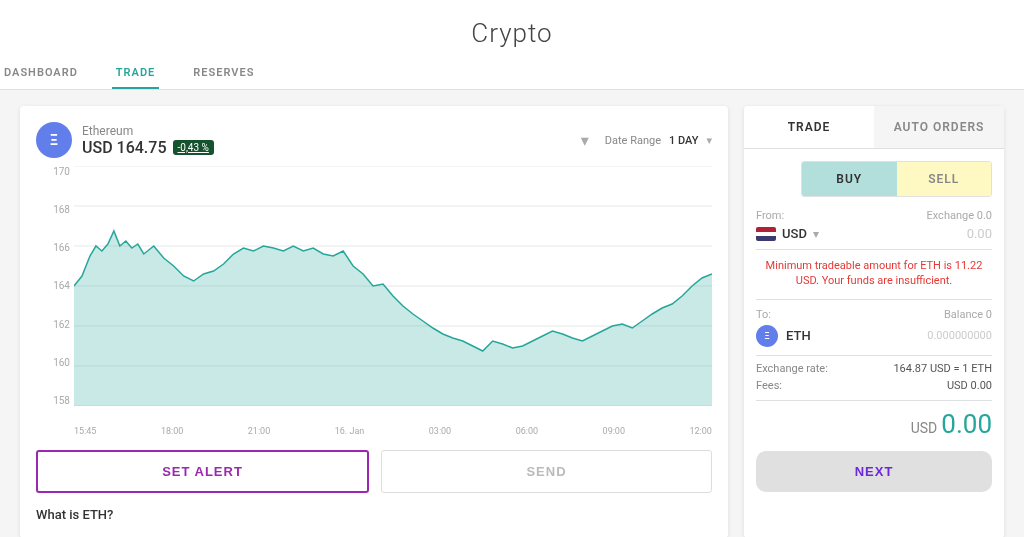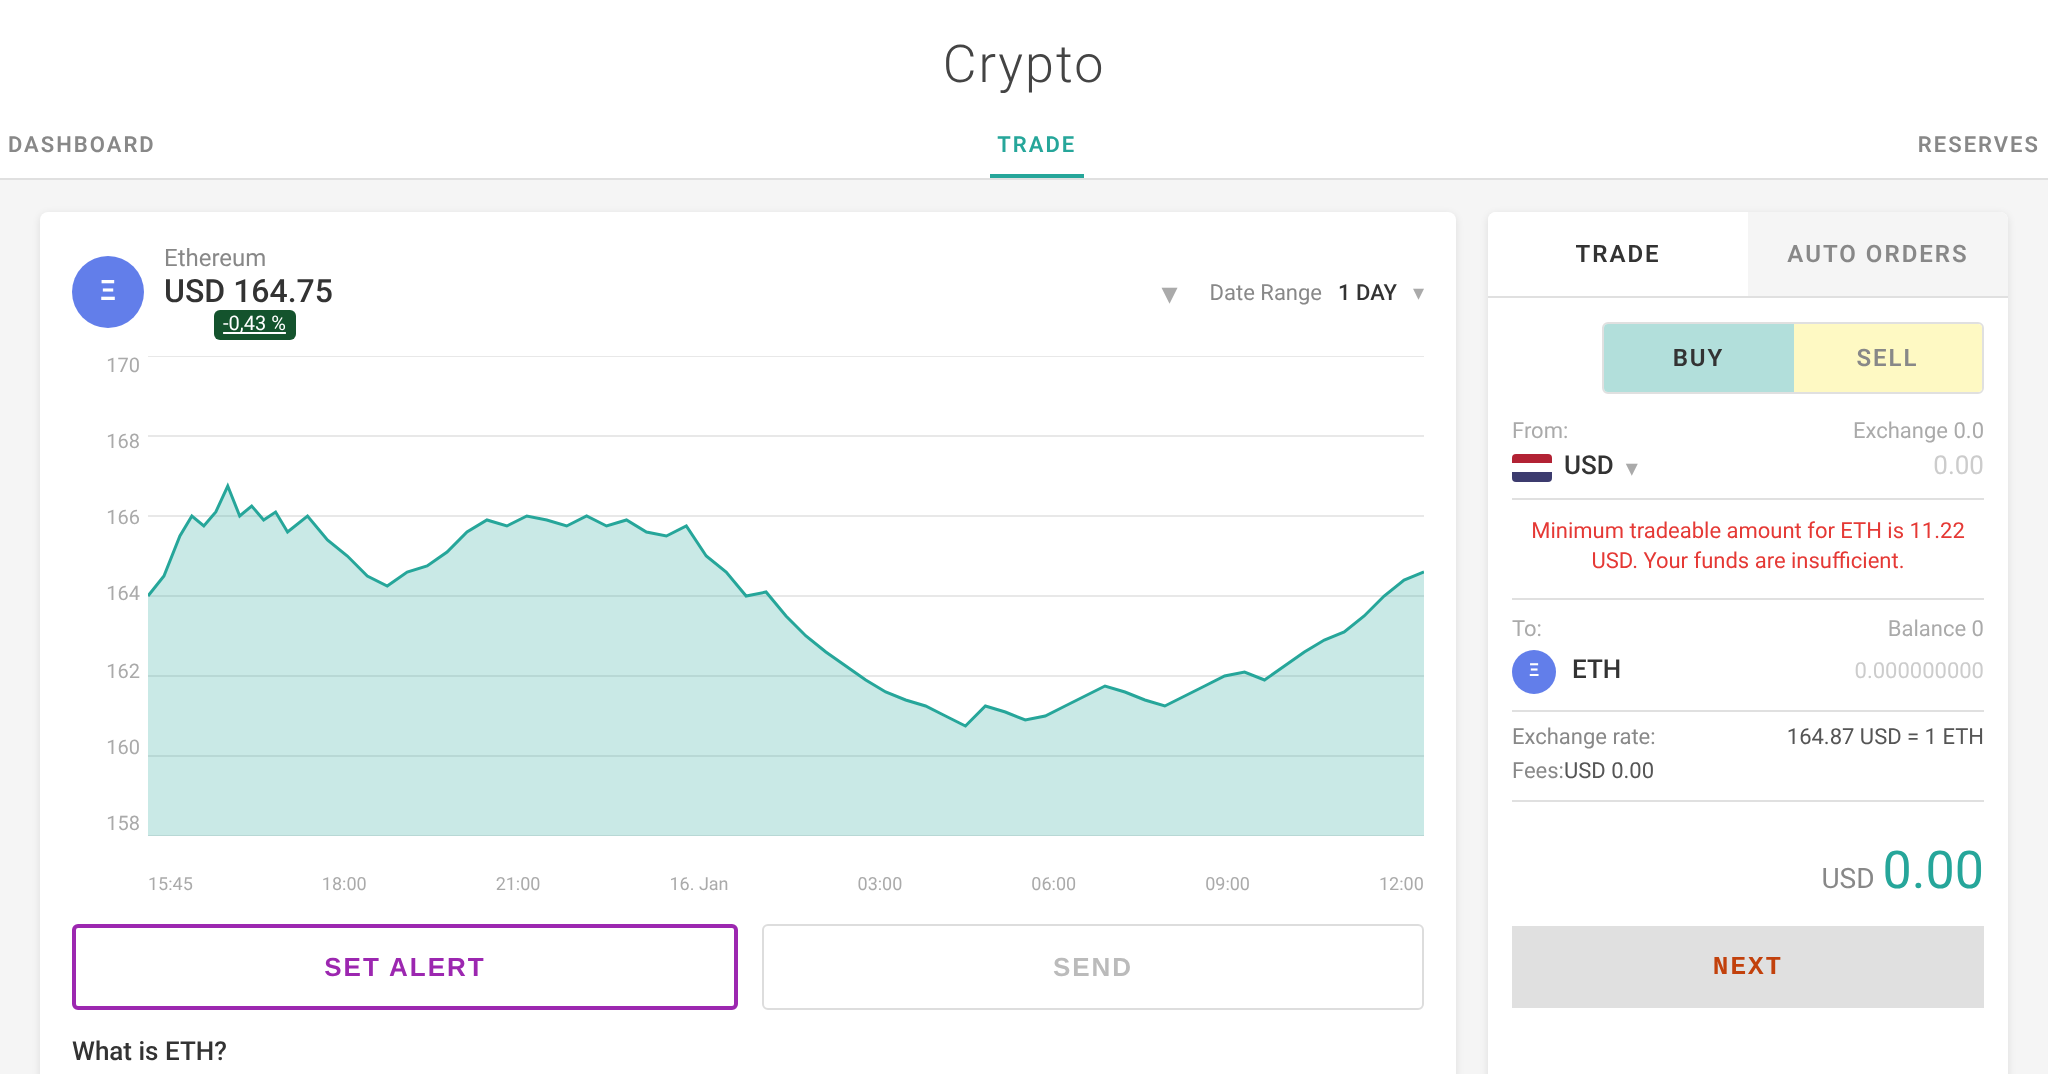--- a/index.html
+++ b/index.html
@@ -21,7 +21,7 @@
     }
     .nav-tabs {
       display: flex;
-      justify-content: space-between;
+      justify-content: flex-start;
       gap: 30px;
       margin-top: 10px;
       border-bottom: 1px solid #e0e0e0;

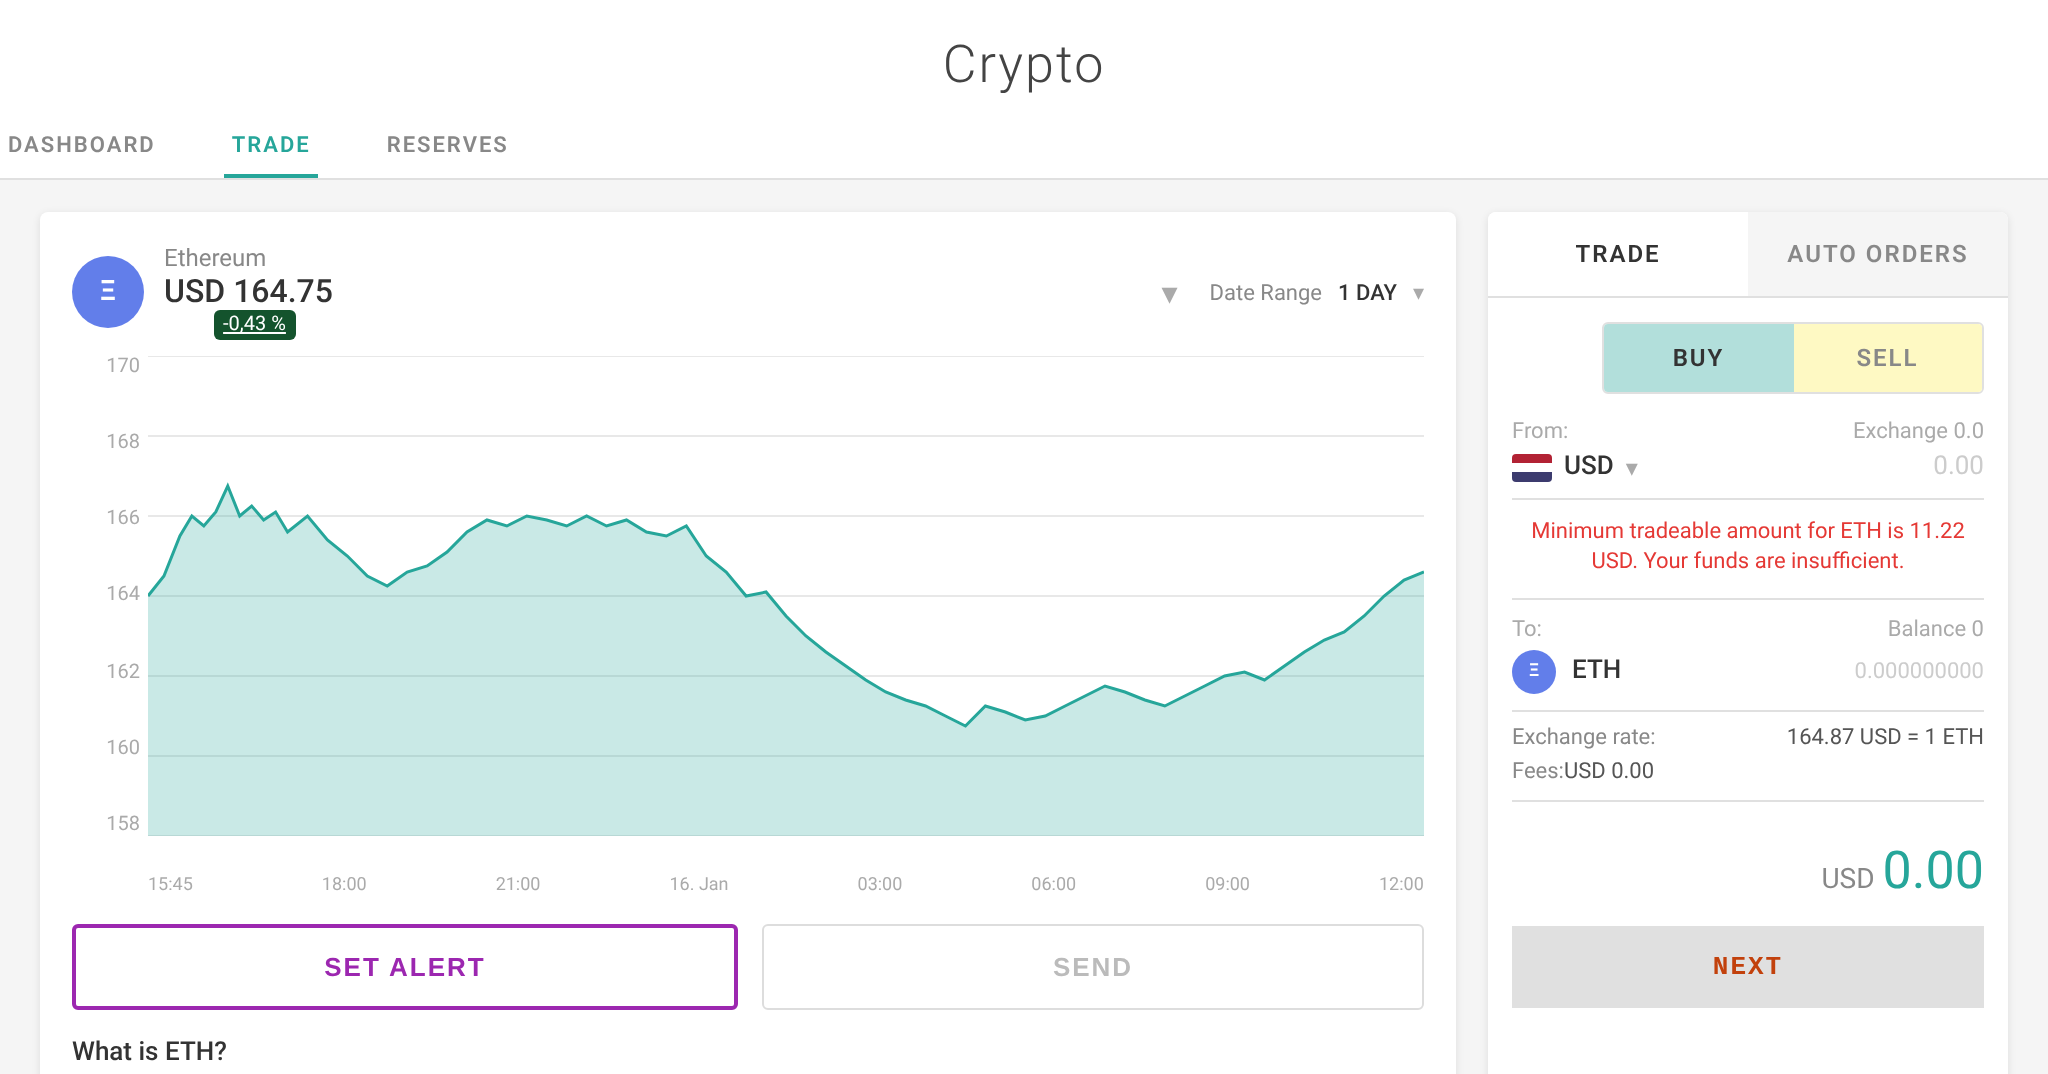--- a/index.html
+++ b/index.html
@@ -405,7 +405,7 @@
         <div class="eth-logo">Ξ</div>
         <div>
           <div class="coin-name">Ethereum</div>
-          <div style="display:flex;align-items:center;flex-direction:column;">
+          <div style="display:flex;align-items:center;">
             <span class="coin-price">USD 164.75</span>
             <span class="price-change">-0,43 %</span>
           </div>

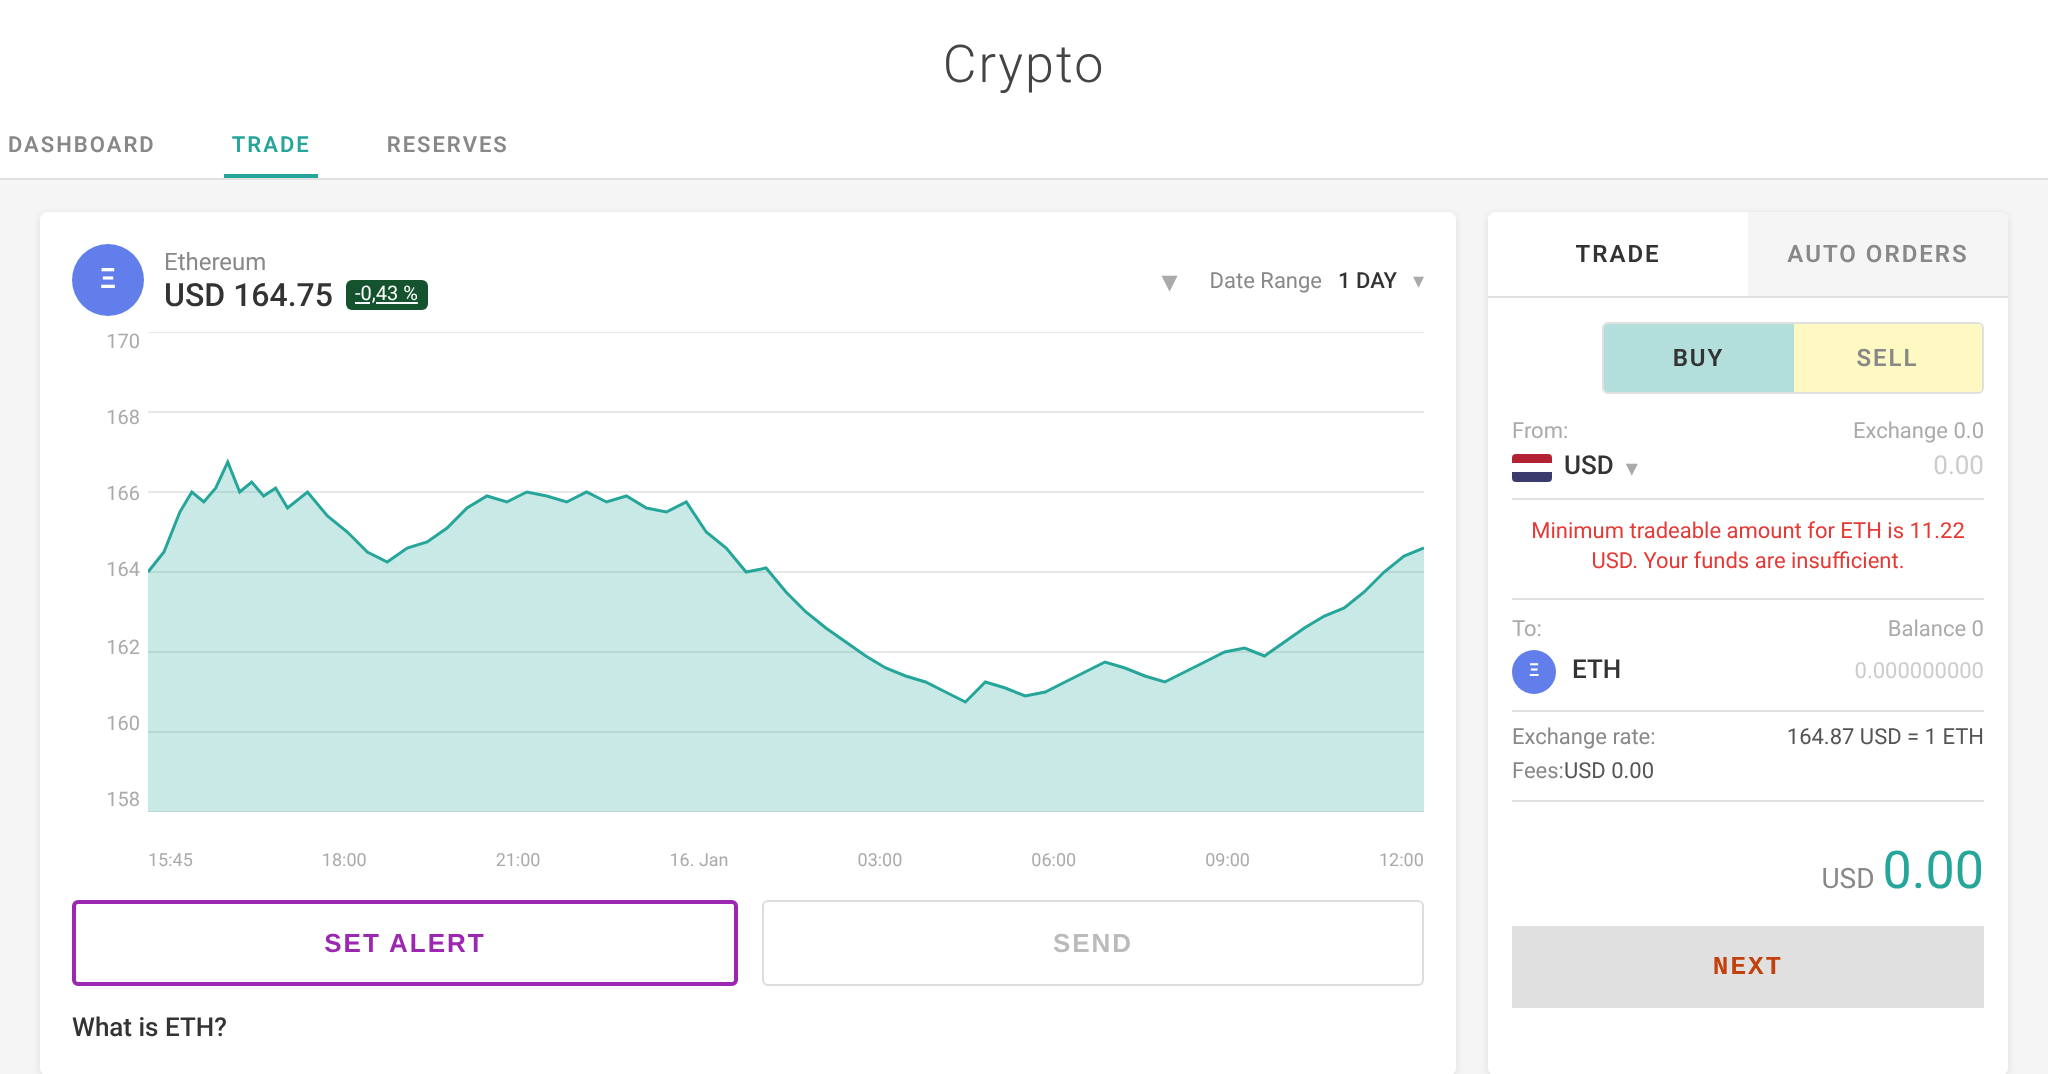--- a/index.html
+++ b/index.html
@@ -334,9 +334,10 @@
     }
     .fees-row {
       display: flex;
-      font-size: 11px;
-      color: #888;
-      margin-bottom: 20px;
+      justify-content: space-between;
+      font-size: 11px;
+      color: #888;
+      margin-bottom: 8px;
       padding-bottom: 8px;
       border-bottom: 1px solid #e0e0e0;
     }

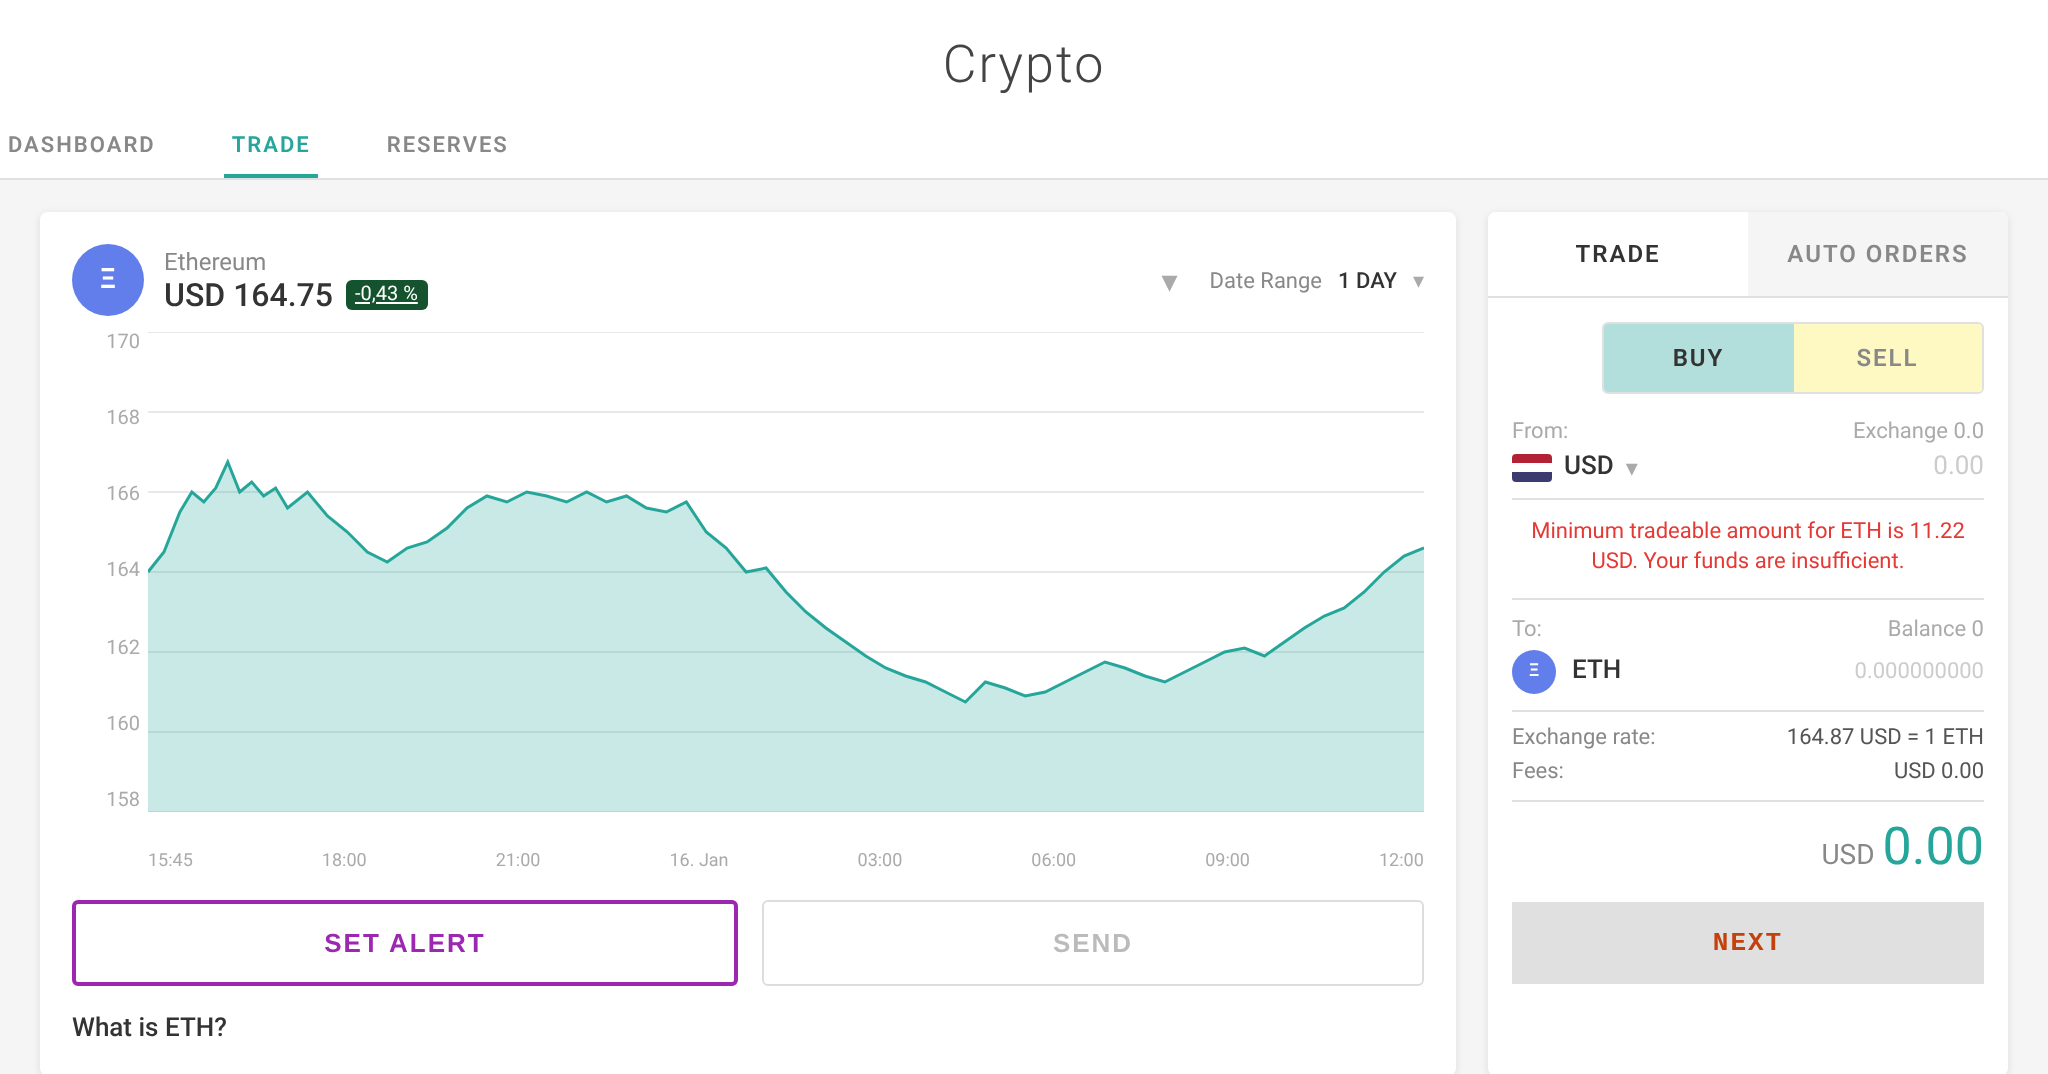--- a/index.html
+++ b/index.html
@@ -364,14 +364,13 @@
       padding: 13px;
       background: #e0e0e0;
       border: none;
-      color: #c2410c;
+      color: #6d28d9;
       font-size: 13px;
       font-weight: 600;
       letter-spacing: 1px;
       cursor: pointer;
-      border-radius: 0;
+      border-radius: 10px;
       margin-top: 8px;
-      font-family: Liberation Mono, monospace;
     }
     .grid-lines {
       stroke: #e8e8e8;

